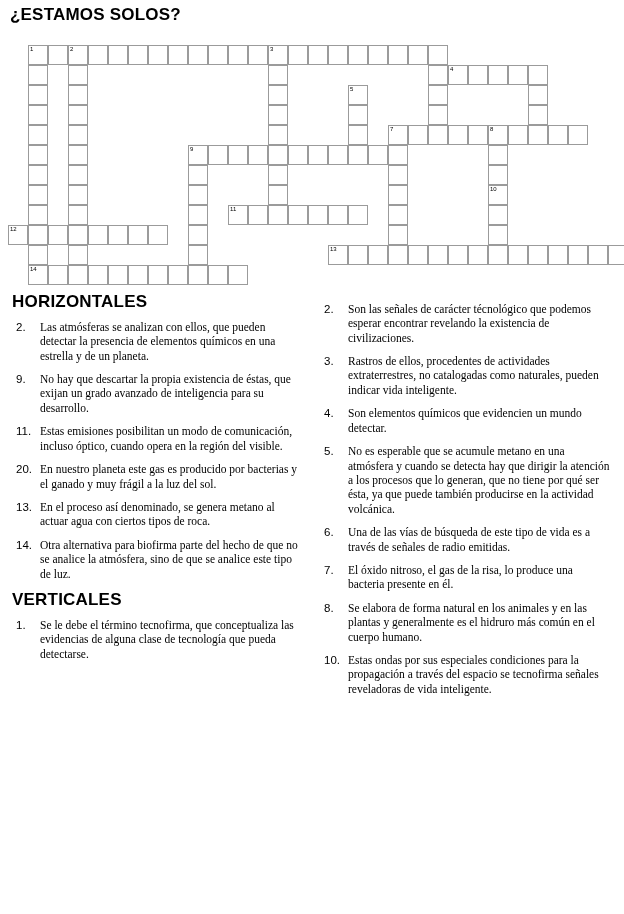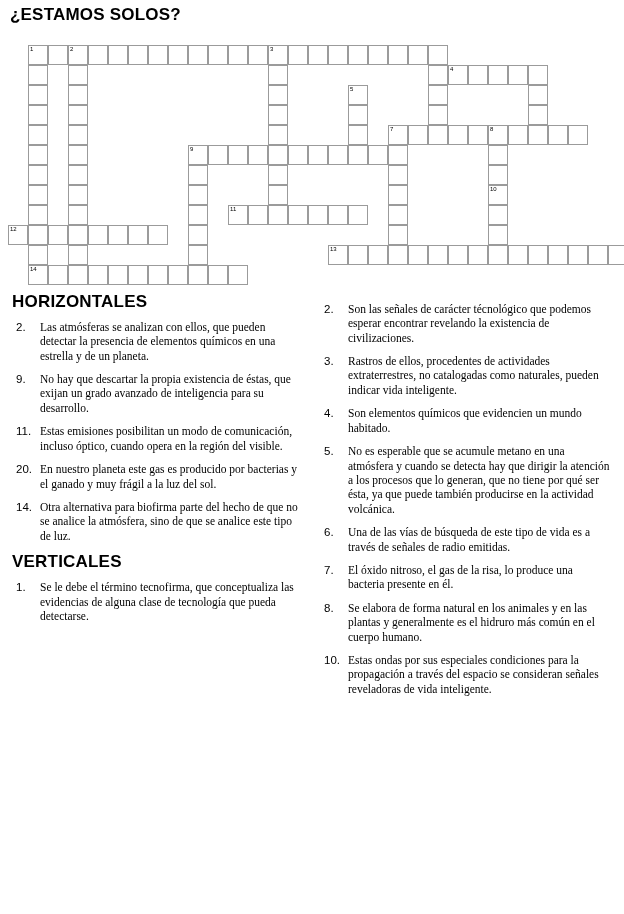--- a/index.html
+++ b/index.html
@@ -321,7 +321,7 @@
           </div>
           <div class="clue">
             <div class="n">4.</div>
-            <div class="t">Son elementos químicos que evidencien un mundo habitado.</div>
+            <div class="t">Son elementos químicos que evidencien un mundo detectar.</div>
           </div>
           <div class="clue">
             <div class="n">5.</div>

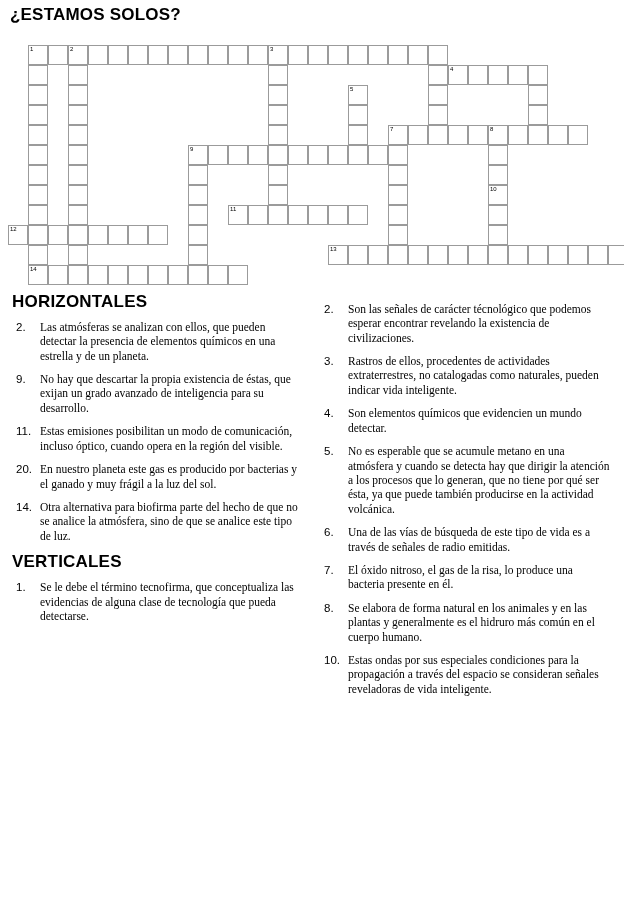--- a/index.html
+++ b/index.html
@@ -297,6 +297,10 @@
             <div class="t">En nuestro planeta este gas es producido por bacterias y el ganado y muy frágil a la luz del sol.</div>
           </div>
           <div class="clue">
+            <div class="n">13.</div>
+            <div class="t">En el proceso así denominado,  se genera metano al actuar agua con ciertos tipos de roca.</div>
+          </div>
+          <div class="clue">
             <div class="n">14.</div>
             <div class="t">Otra alternativa para biofirma parte del hecho de que no se analice la atmósfera, sino de que se analice este tipo de luz.</div>
           </div>

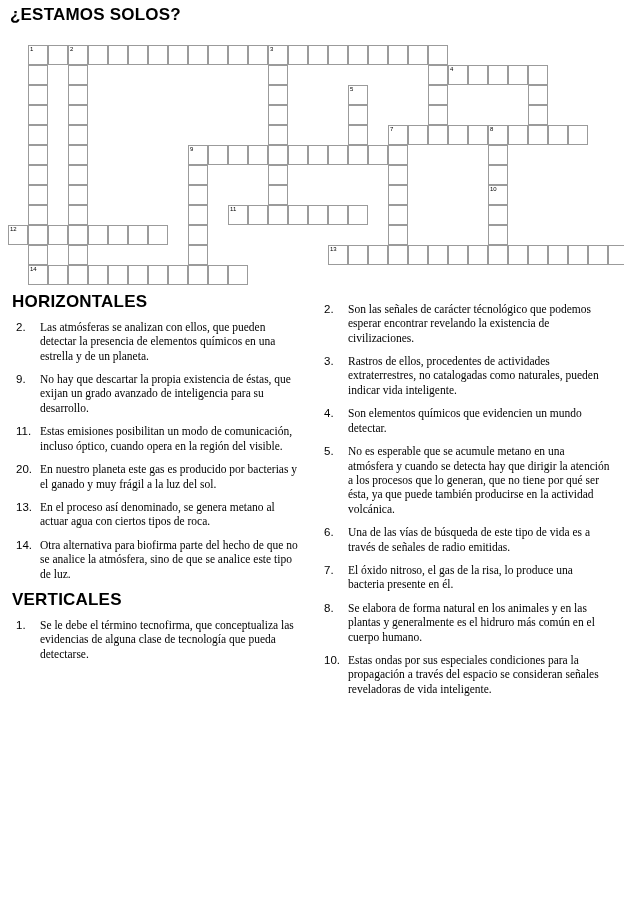--- a/index.html
+++ b/index.html
@@ -345,7 +345,7 @@
           </div>
           <div class="clue">
             <div class="n">10.</div>
-            <div class="t">Estas ondas por sus especiales condiciones para la propagación a través del espacio se consideran señales reveladoras de vida inteligente.</div>
+            <div class="t">Estas ondas por sus especiales condiciones para la propagación a través del espacio se tecnofirma señales reveladoras de vida inteligente.</div>
           </div>
         </div>
     </div>

